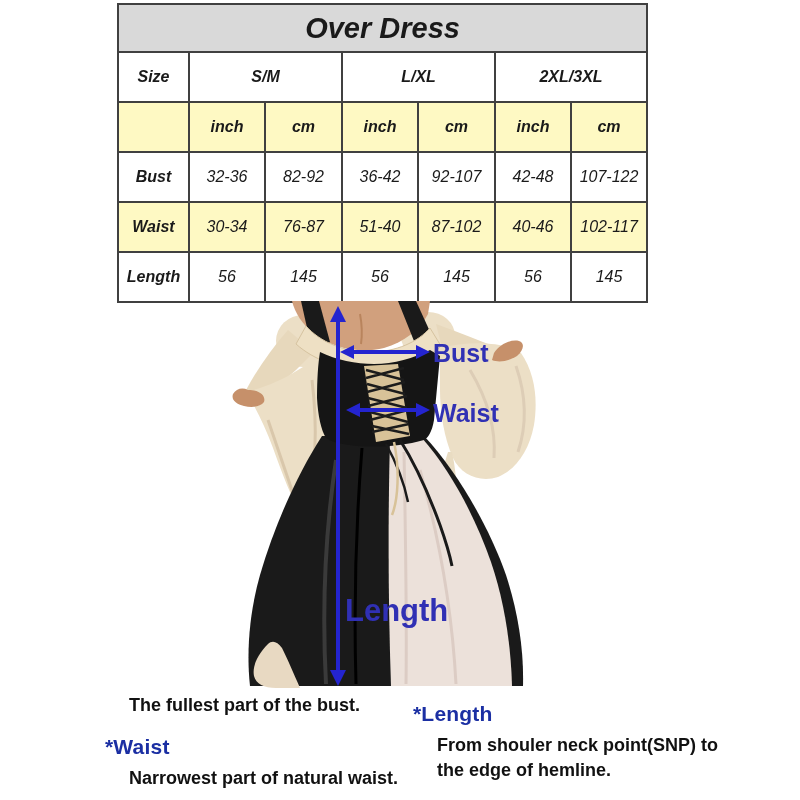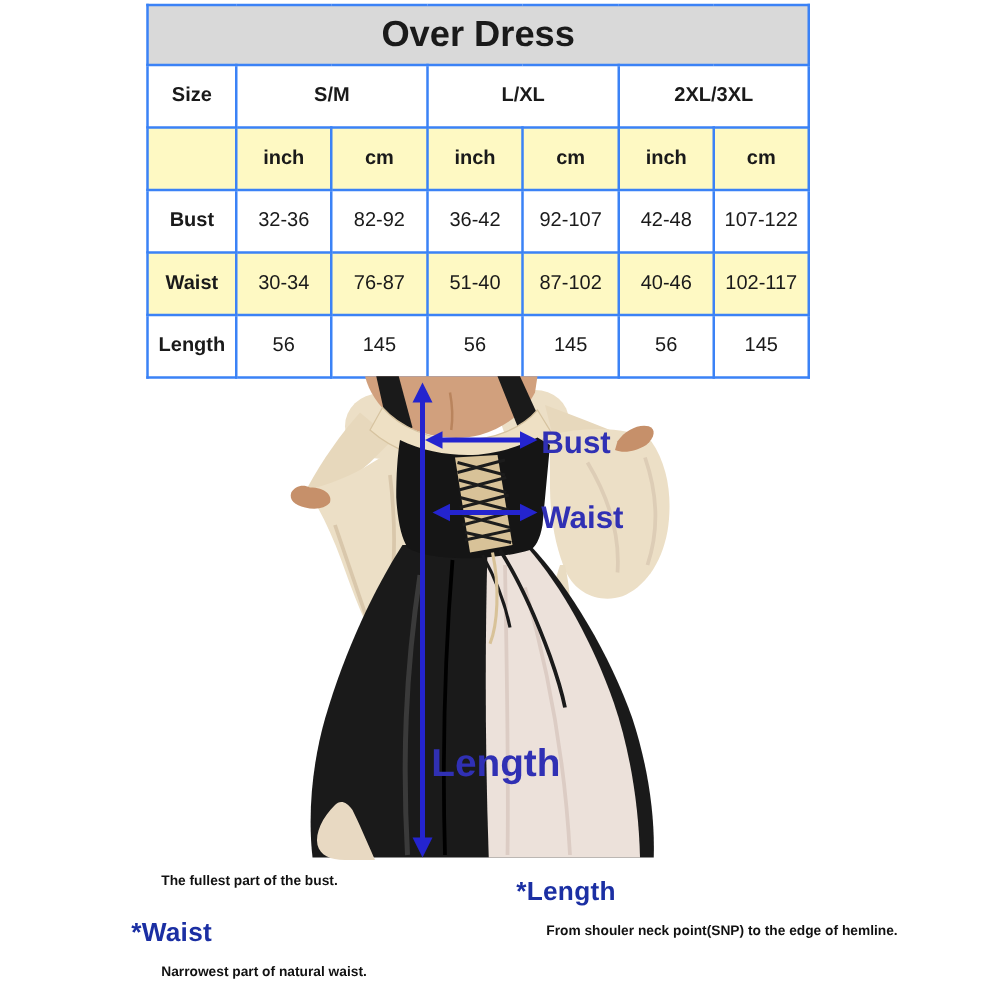--- a/index.html
+++ b/index.html
@@ -14,8 +14,8 @@
     border-collapse:collapse; table-layout:fixed;
   }
   table.size-chart td {
-    border:2px solid #3b82f6; text-align:center; vertical-align:middle;
-    height:48px; font-size:16px; padding:0;
+    border:2px solid #404040; text-align:center; vertical-align:middle;
+    height:48px; font-size:16px; padding:0;font-style:italic;
   }
   tr.title-row td { background:#d9d9d9; font-size:29px; font-weight:bold; height:46px; }
   tr.shaded td { background:#fef9c3; }

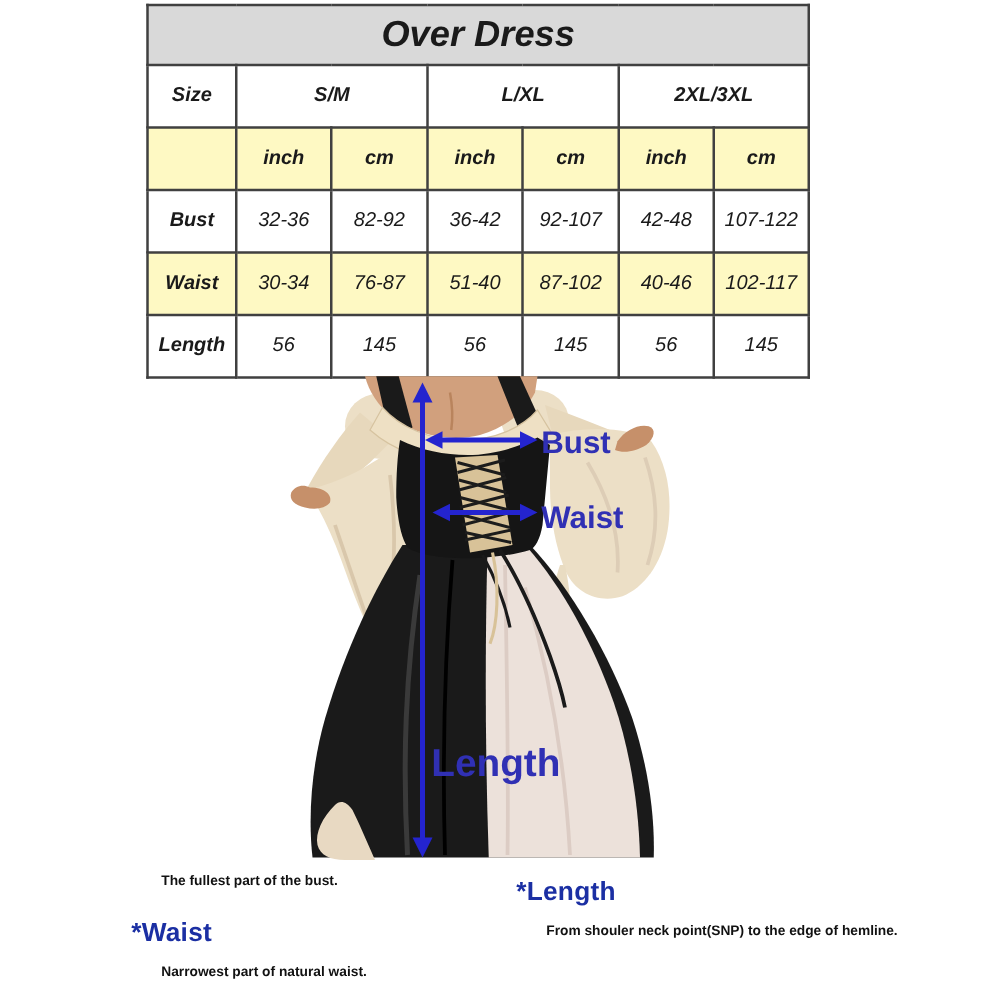--- a/index.html
+++ b/index.html
@@ -29,7 +29,7 @@
   .notes-left  { position:absolute; left:105px; top:686px; width:330px; }
   .notes-right { position:absolute; left:413px; top:702px; width:310px; }
   .note-term { color:#1b2fa3; font-size:21px; font-weight:bold; letter-spacing:0.2px; }
-  .note-desc { color:#111111; font-size:11px; font-weight:bold; line-height:25px;
+  .note-desc { color:#111111; font-size:18px; font-weight:bold; line-height:25px;
                margin:7px 0 17px 24px; }
   .notes-right .note-desc { }
 </style>

